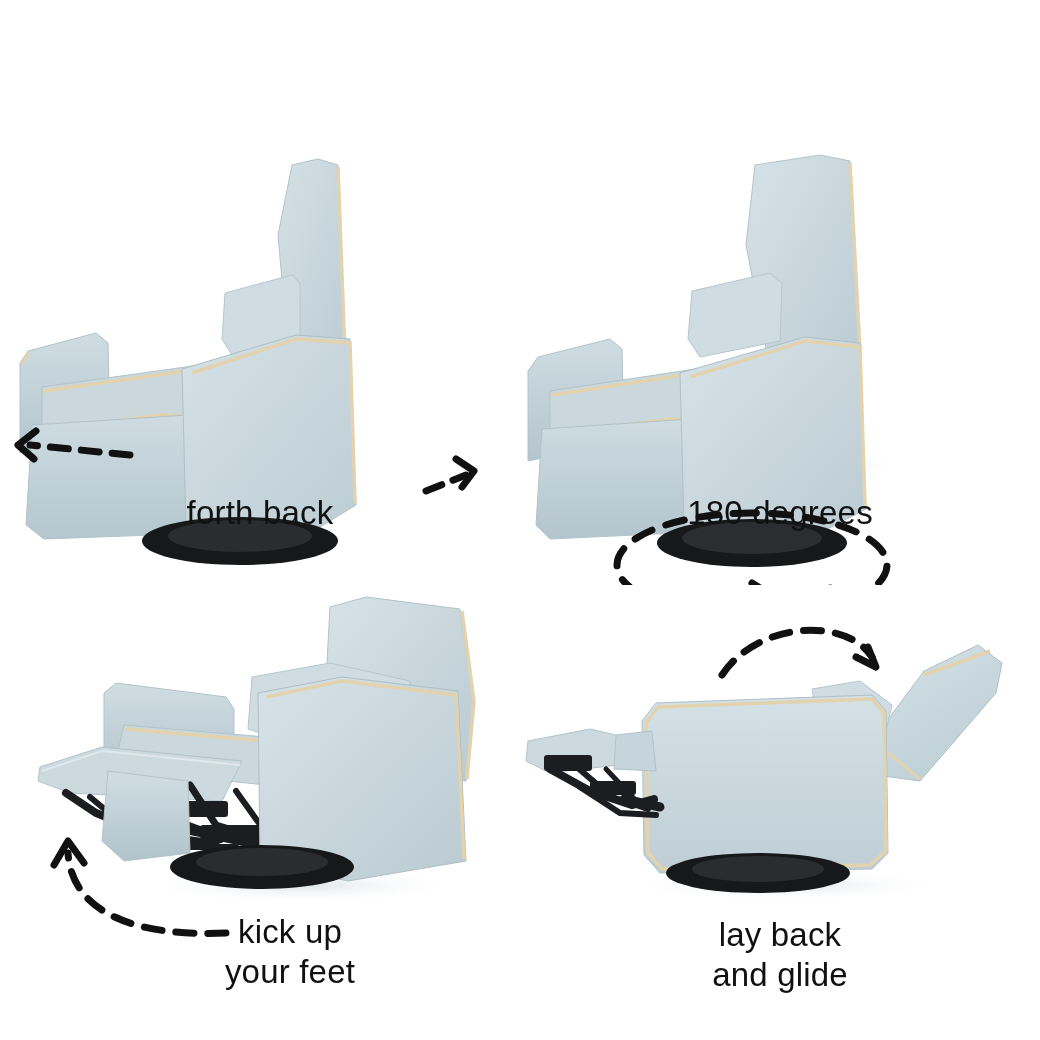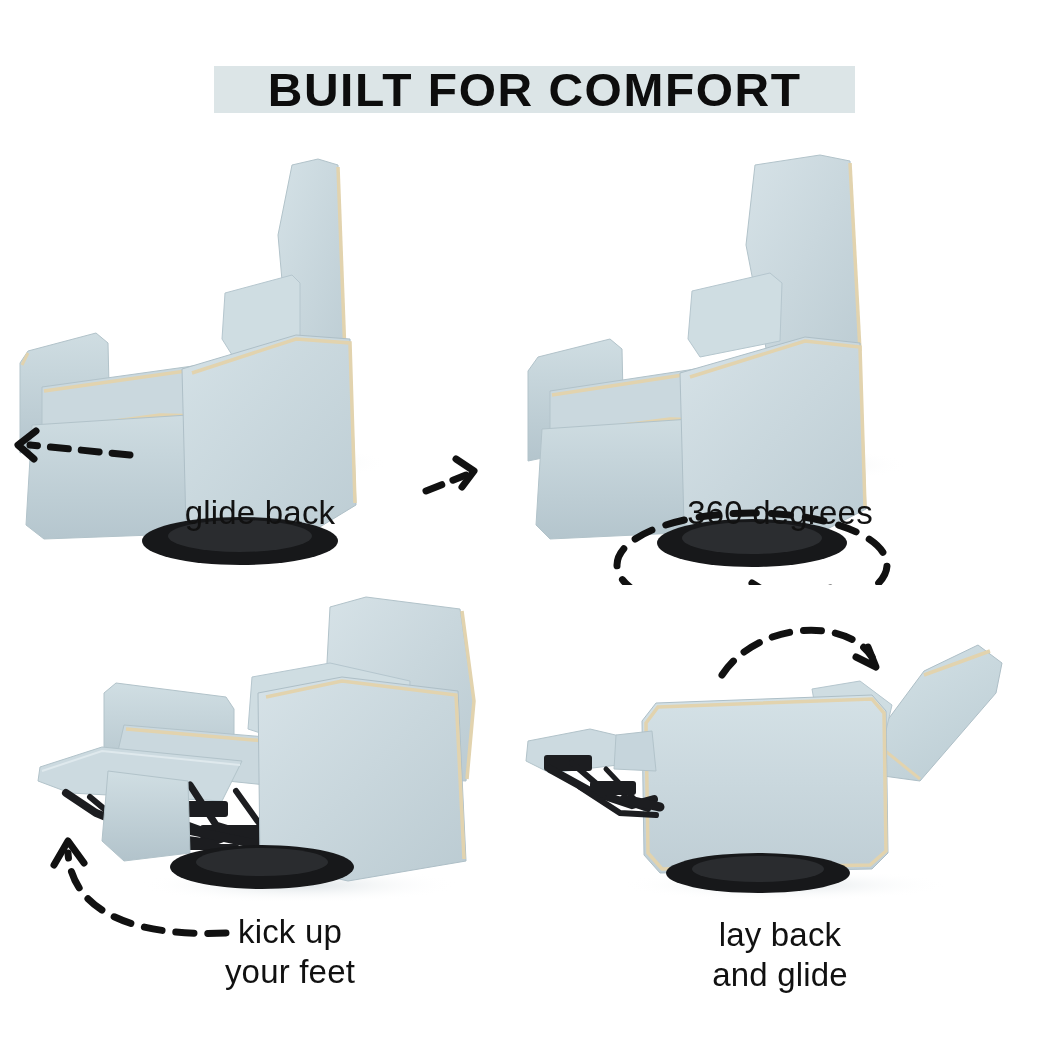--- a/index.html
+++ b/index.html
@@ -62,9 +62,6 @@
 
 <div id="page">
 
-  <div class="banner">
-    <span class="banner-text">BUILT FOR COMFORT</span>
-  </div>
 
   <div class="panel" id="panel-1">
     <div class="figure">

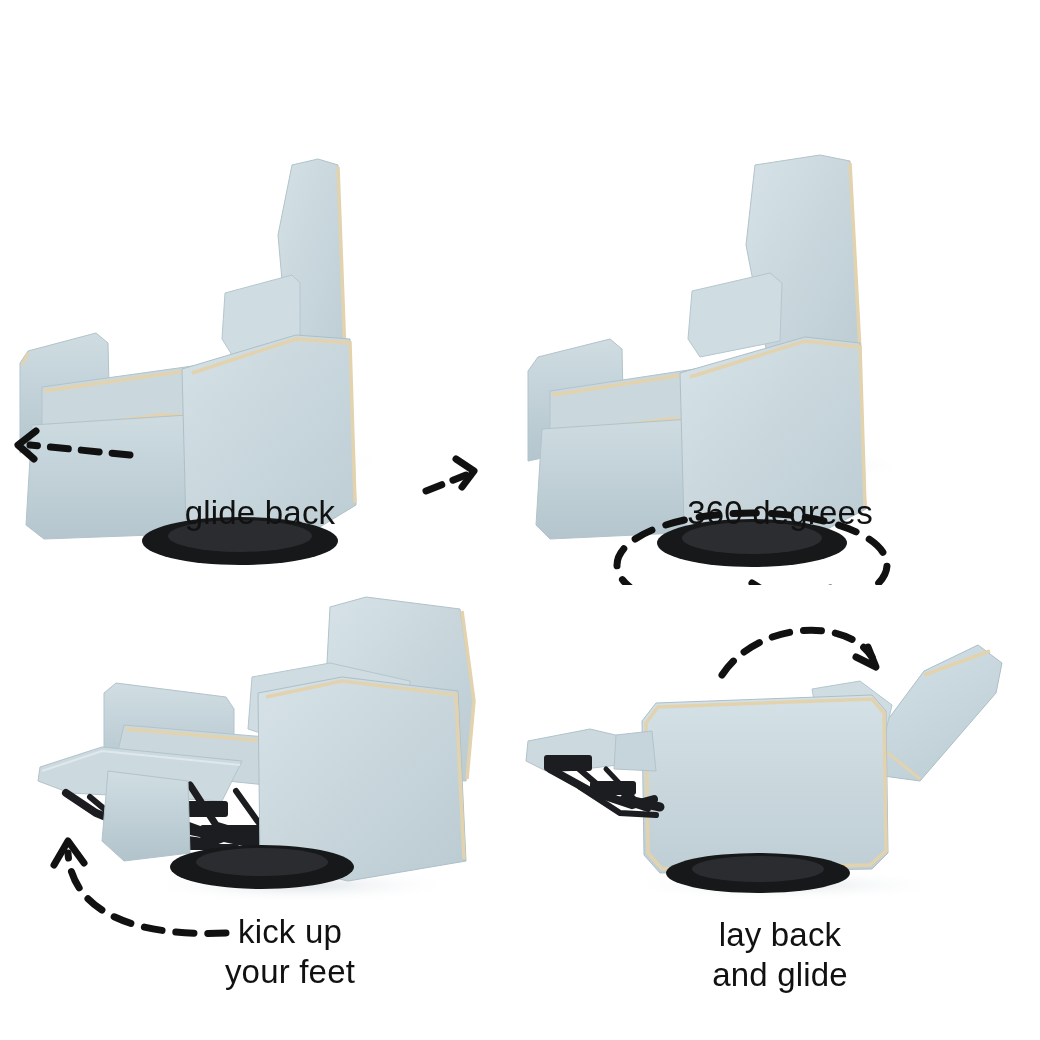--- a/index.html
+++ b/index.html
@@ -115,7 +115,7 @@
       </svg>
     </div>
     <div class="caption" id="cap-1">
-      <span class="l">glide back</span>
+      <span class="l">forth back</span>
     </div>
   </div>
 

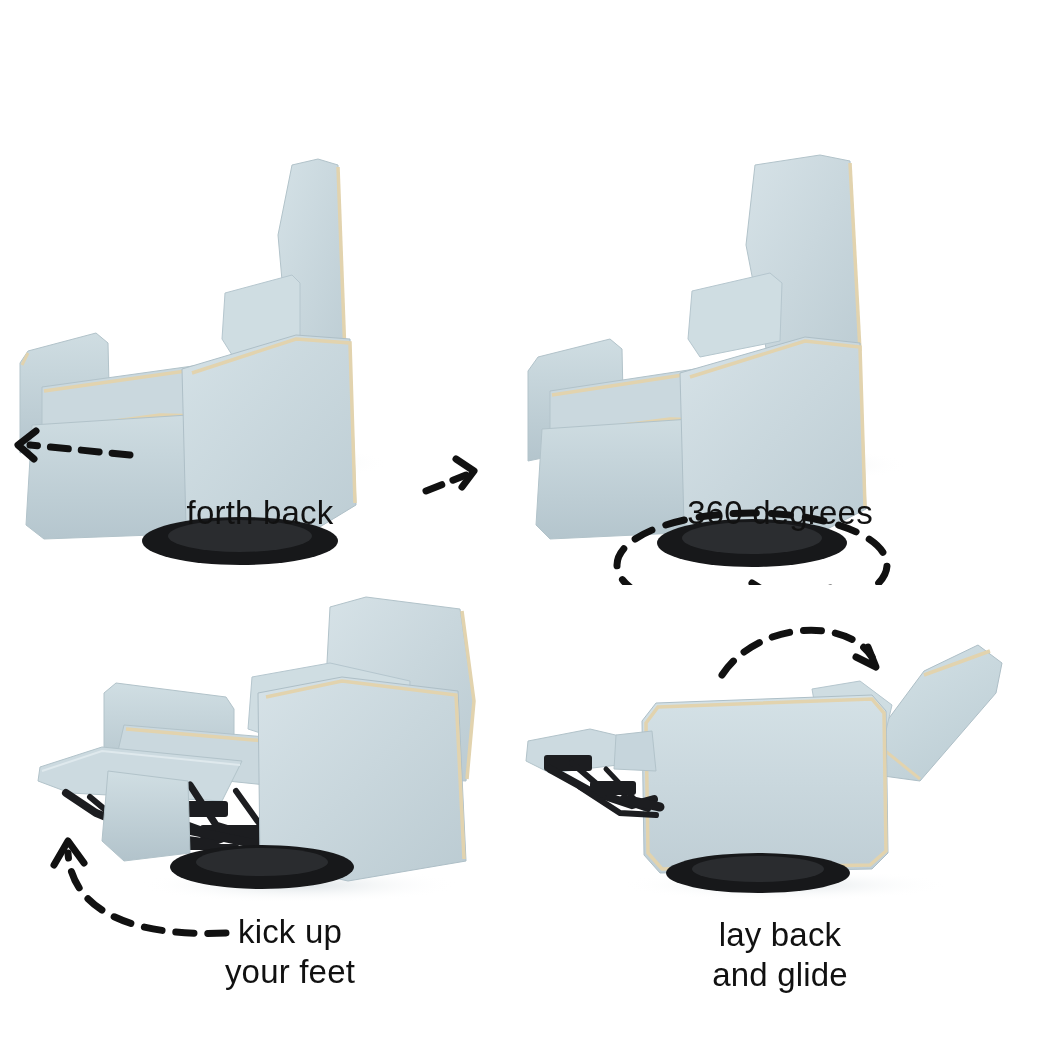--- a/index.html
+++ b/index.html
@@ -167,7 +167,7 @@
       </svg>
     </div>
     <div class="caption" id="cap-2">
-      <span class="l">360 degrees</span>
+      <span class="l">180 degrees</span>
     </div>
   </div>
 

